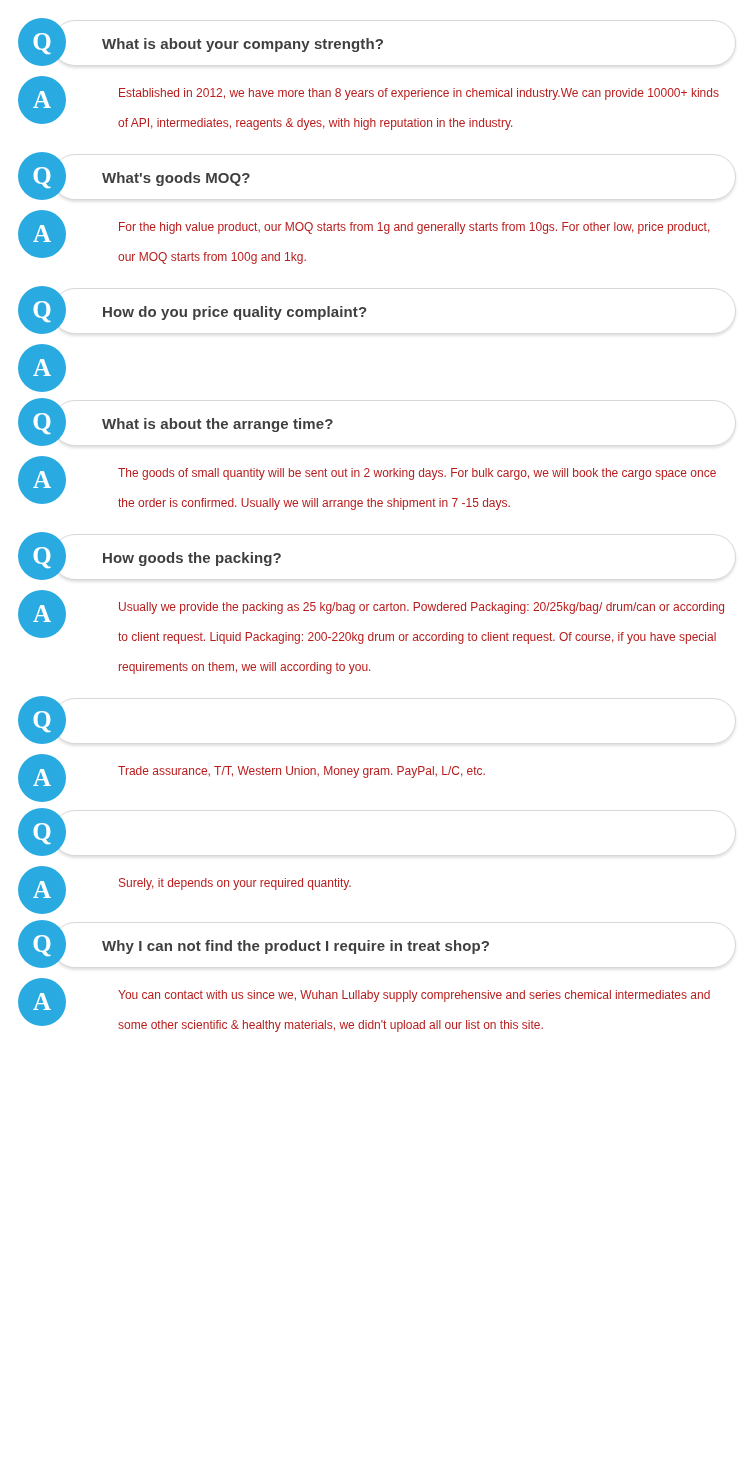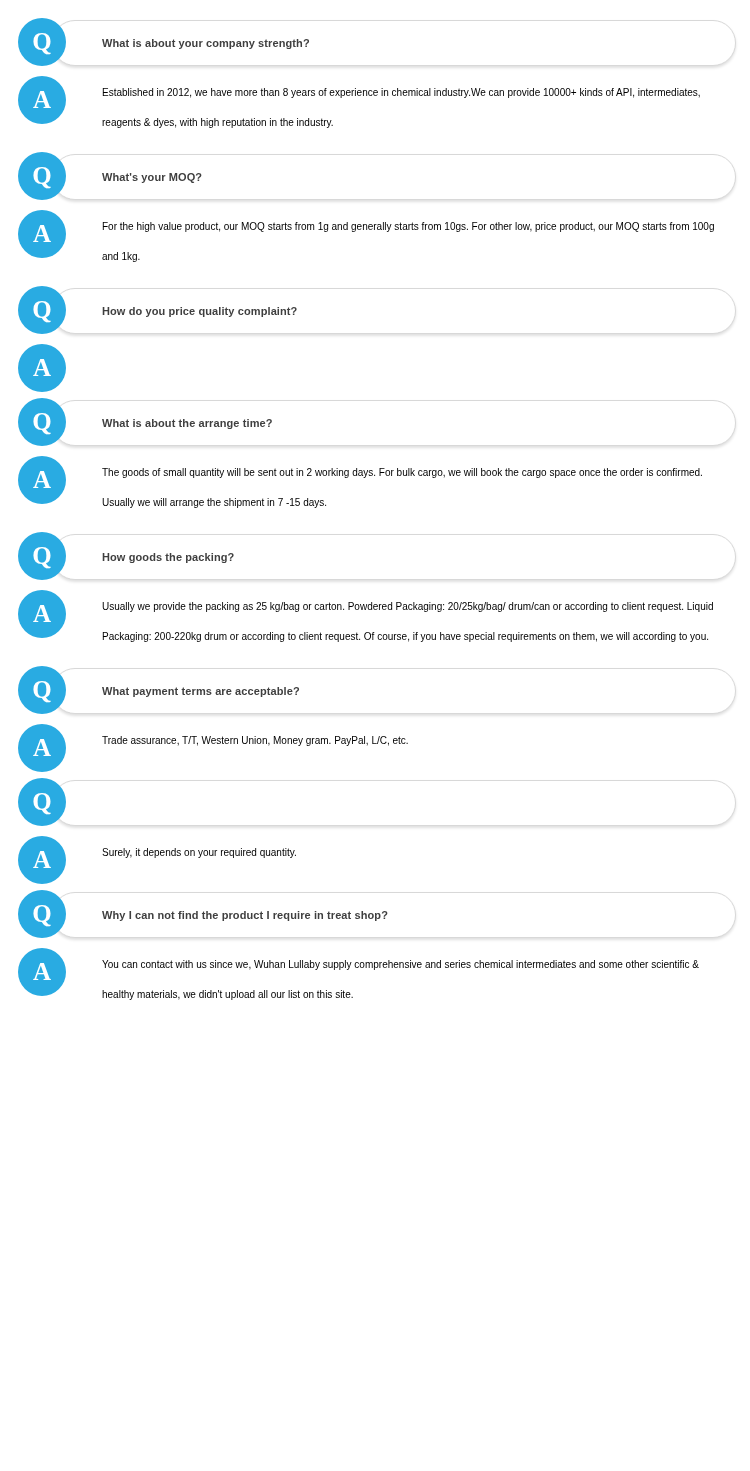--- a/index.html
+++ b/index.html
@@ -44,7 +44,7 @@
     position: relative;
     z-index: 3;
     margin-left: 88px;
-    font-size: 11px;
+    font-size: 15px;
     font-weight: bold;
     color: #3f3f3f;
     letter-spacing: 0.1px;

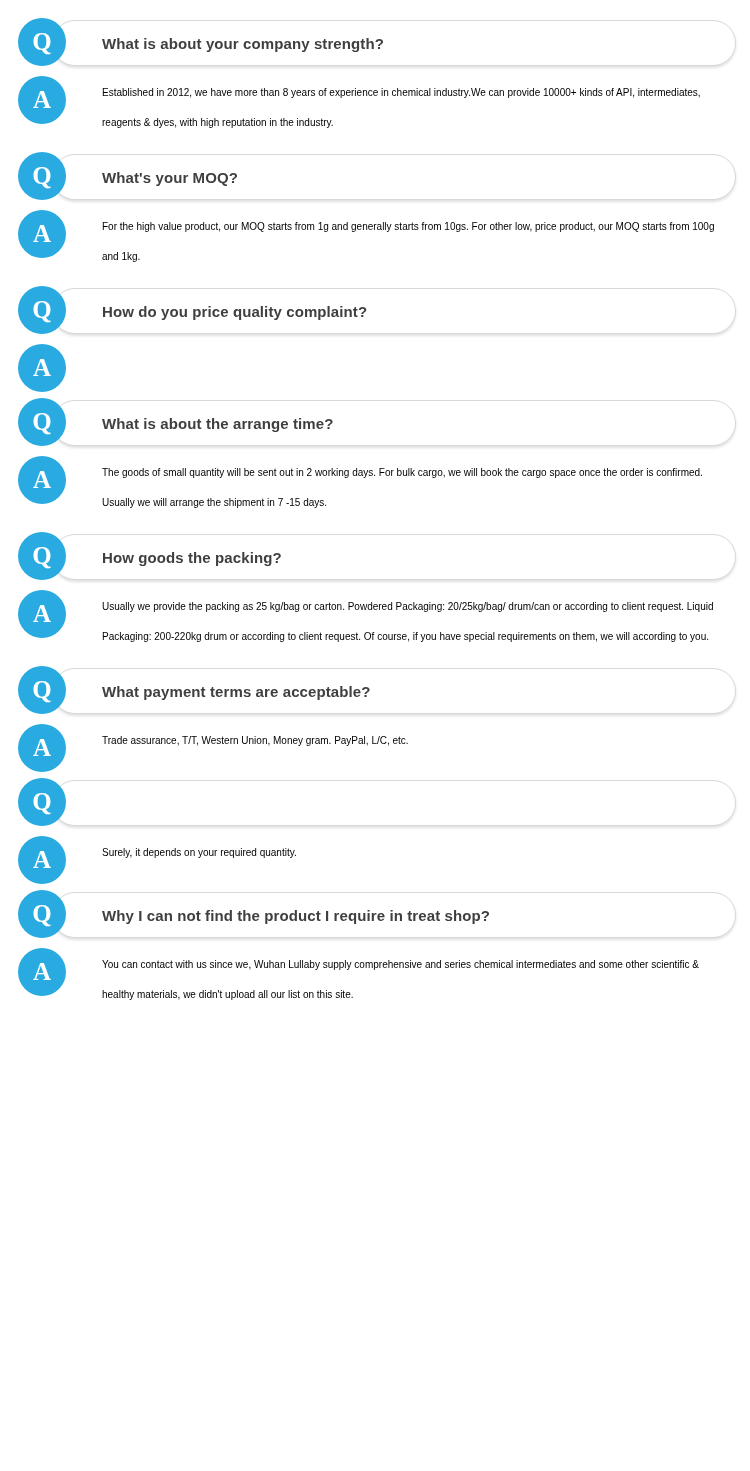--- a/index.html
+++ b/index.html
@@ -89,9 +89,10 @@
     font-family: "Liberation Serif", serif;
   }
   .a-text {
-    font-size: 10px;
+    font-size: 12px;
     line-height: 30px;
-    color: #000000;
+    color: #b91c1c;
+    margin-left: 16px;
   }
 </style>
 </head>

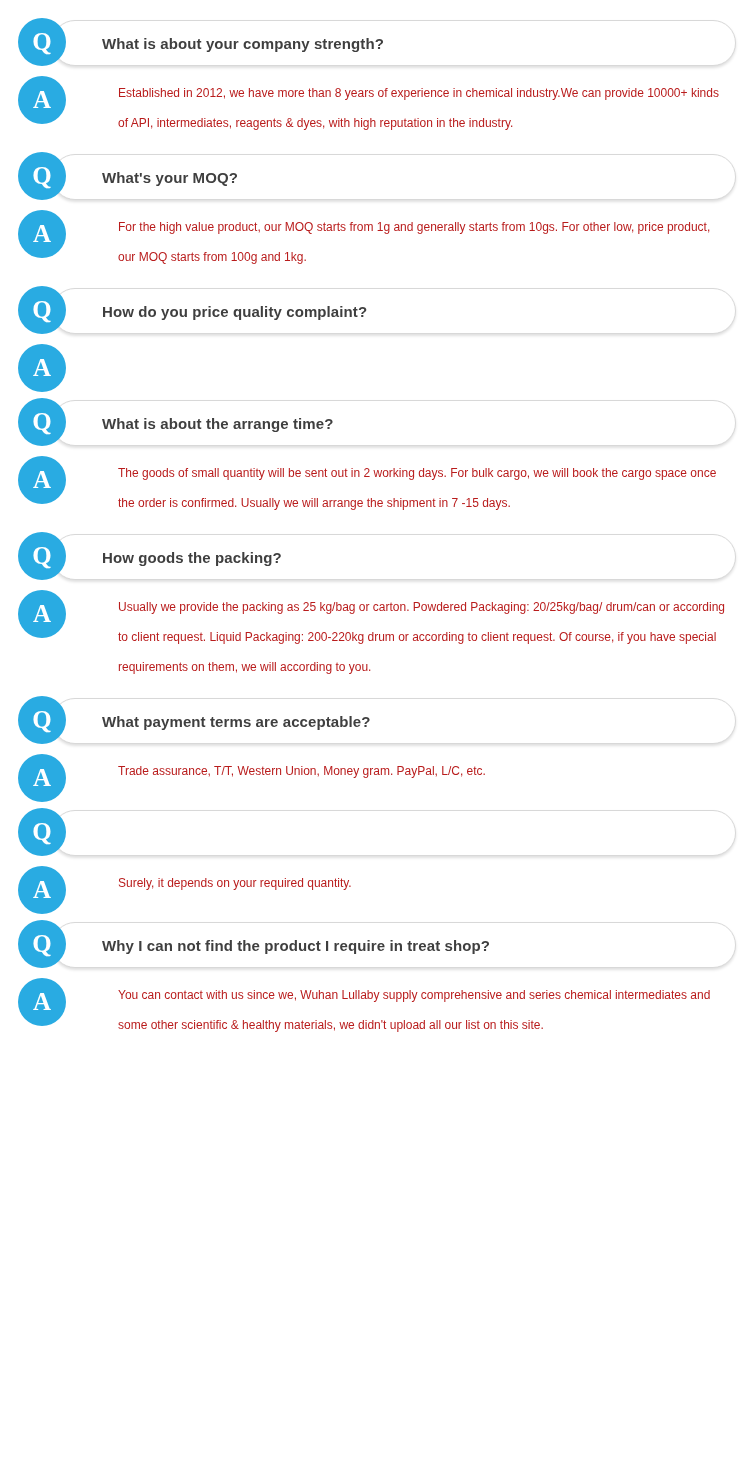--- a/index.html
+++ b/index.html
@@ -116,7 +116,7 @@
     <div class="q-row">
       <div class="q-bubble"></div>
       <div class="badge">Q</div>
-      <div class="q-text">What's your MOQ?</div>
+      <div class="q-text">What's goods MOQ?</div>
     </div>
     <div class="a-row">
       <div class="a-badge">A</div>

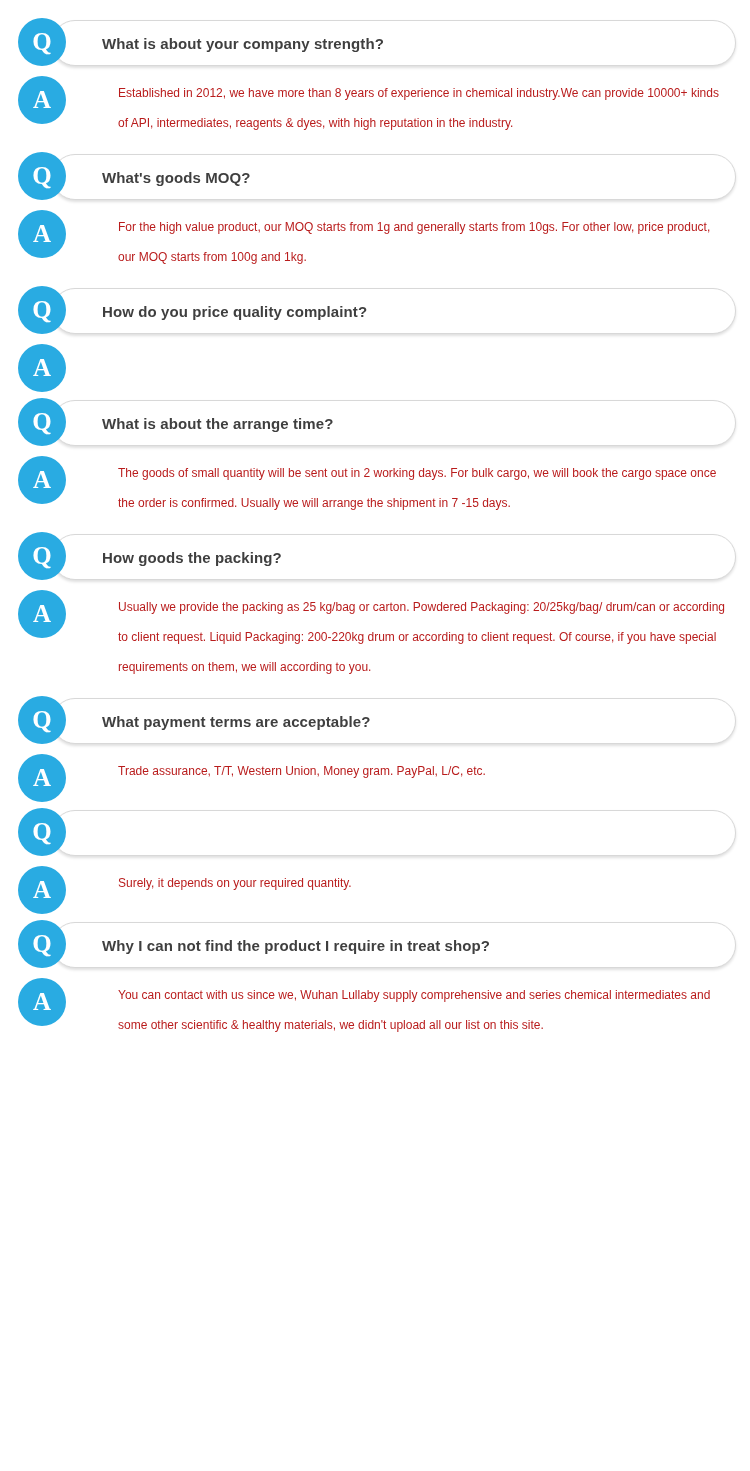--- a/index.html
+++ b/index.html
@@ -163,7 +163,6 @@
     <div class="q-row">
       <div class="q-bubble"></div>
       <div class="badge">Q</div>
-      <div class="q-text">What payment terms are acceptable?</div>
     </div>
     <div class="a-row">
       <div class="a-badge">A</div>

